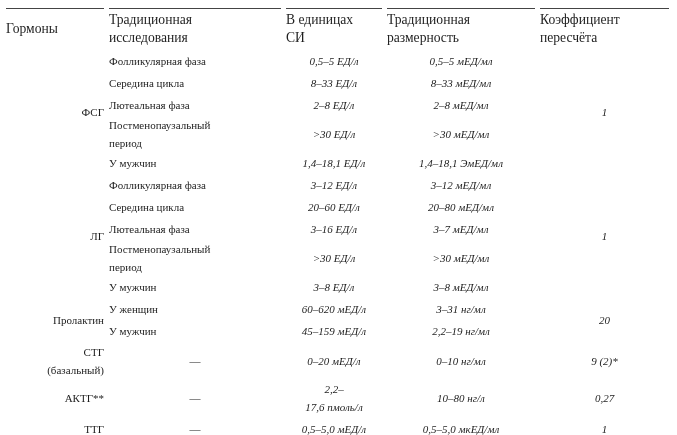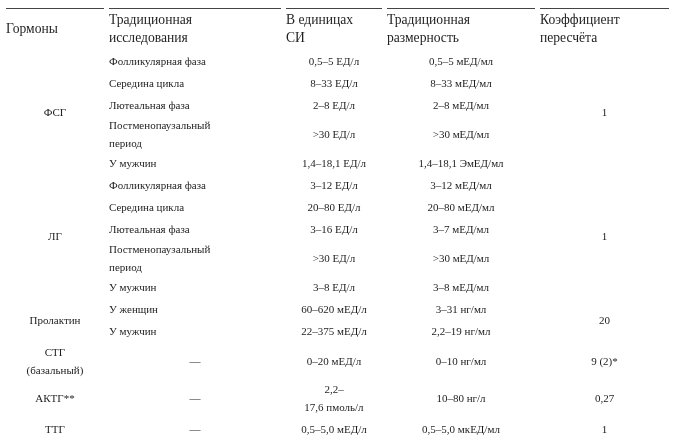--- a/index.html
+++ b/index.html
@@ -44,7 +44,7 @@
   td.hormone { text-align: center; }
   td.feature { text-align: left; }
   td.feature.dash { text-align: center; }
-  td.si, td.trad, td.coef { text-align: center; }
+  td.si, td.trad, td.coef { text-align: center; font-style: italic; }
   tr.h22 { height: 22px; }
   tr.h24 { height: 24px; }
   tr.h36 { height: 36px; }

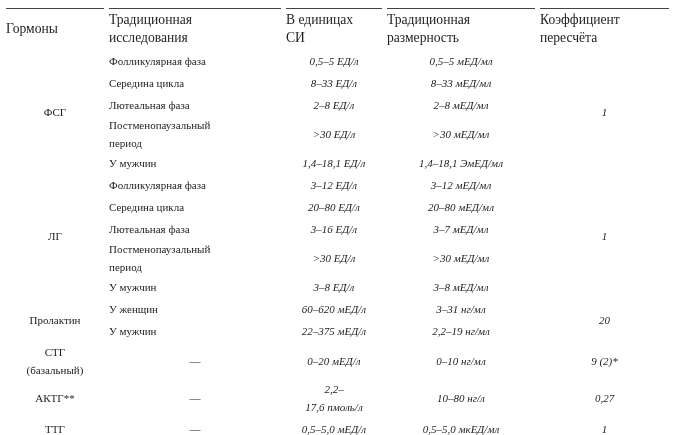--- a/index.html
+++ b/index.html
@@ -41,7 +41,7 @@
     vertical-align: middle;
     white-space: pre-line;
   }
-  td.hormone { text-align: center; }
+  td.hormone { text-align: right; }
   td.feature { text-align: left; }
   td.feature.dash { text-align: center; }
   td.si, td.trad, td.coef { text-align: center; font-style: italic; }

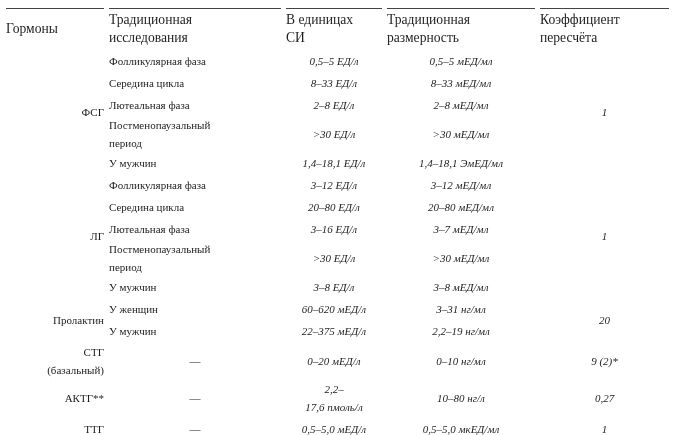--- a/index.html
+++ b/index.html
@@ -116,7 +116,7 @@
     </tr>
     <tr class="h22">
       <td class="feature">Середина цикла</td>
-      <td class="si">20–80 ЕД/л</td>
+      <td class="si">20–60 ЕД/л</td>
       <td class="trad">20–80 мЕД/мл</td>
     </tr>
     <tr class="h22">

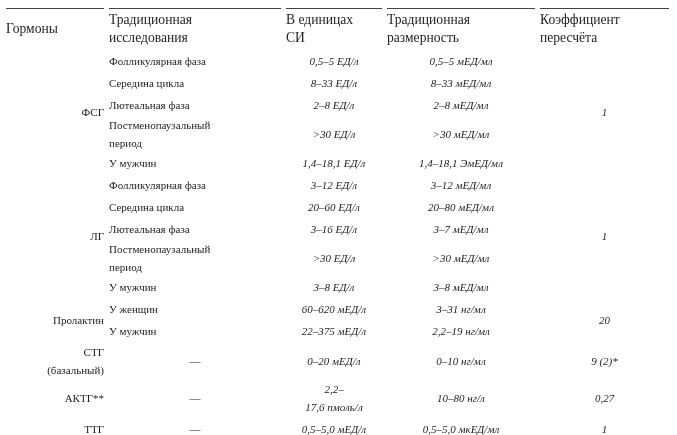--- a/index.html
+++ b/index.html
@@ -145,7 +145,7 @@
     </tr>
     <tr class="h22">
       <td class="feature">У мужчин</td>
-      <td class="si">22–375 мЕД/л</td>
+      <td class="si">45–159 мЕД/л</td>
       <td class="trad">2,2–19 нг/мл</td>
     </tr>
 

